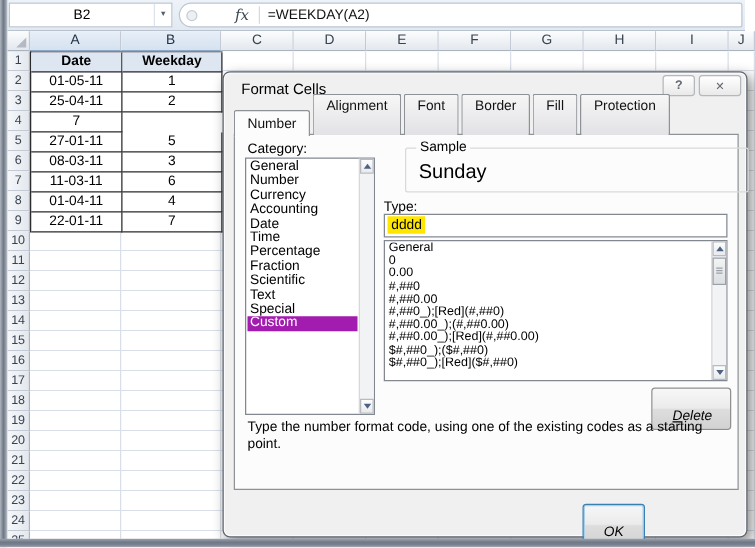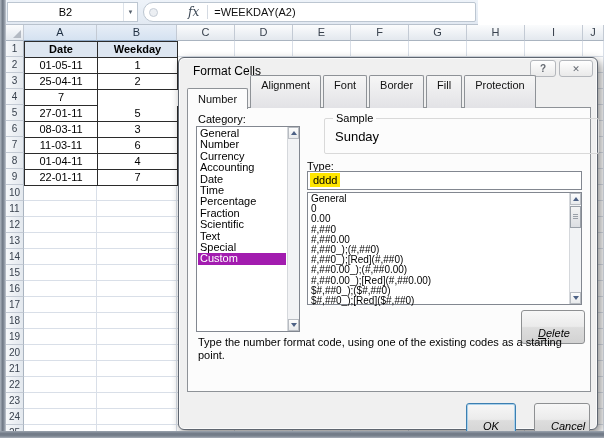--- a/index.html
+++ b/index.html
@@ -14,7 +14,7 @@
       background:linear-gradient(#9aa3ae,#6f7885 40%,#79828e 70%,#aab0ba);z-index:60;}
 
   
-  .formula-bar{position:absolute;left:6px;top:0;width:472px;height:25px;
+  .formula-bar{position:absolute;left:6px;top:0;width:590px;height:25px;
       background:linear-gradient(#eef3f9,#e2e9f2);border-bottom:1px solid #b9c2cd;}
   .name-box{position:absolute;left:1px;top:2px;width:131px;height:20px;background:#fff;
       border:1px solid #bcc6d1;display:flex;align-items:center;}

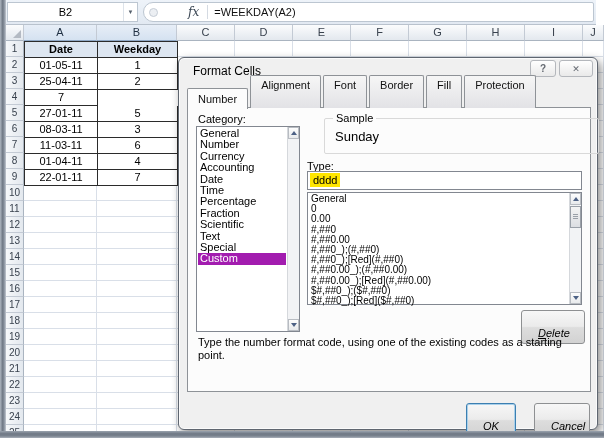--- a/index.html
+++ b/index.html
@@ -104,7 +104,7 @@
   .sample-group{position:absolute;left:136px;top:10px;width:275px;height:36px;
       border:1px solid #d9d9d9;border-radius:2px;}
   .sample-legend{position:absolute;left:8px;top:-7px;background:#fcfcfc;padding:0 3px;font-size:11px;}
-  .sample-value{position:absolute;left:10px;top:10px;font-size:13px;}
+  .sample-value{position:absolute;left:10px;top:10px;font-size:16px;}
 
   .type-label{position:absolute;left:119px;top:52px;}
   .type-input{position:absolute;left:119px;top:63px;width:275px;height:19px;background:#fff;

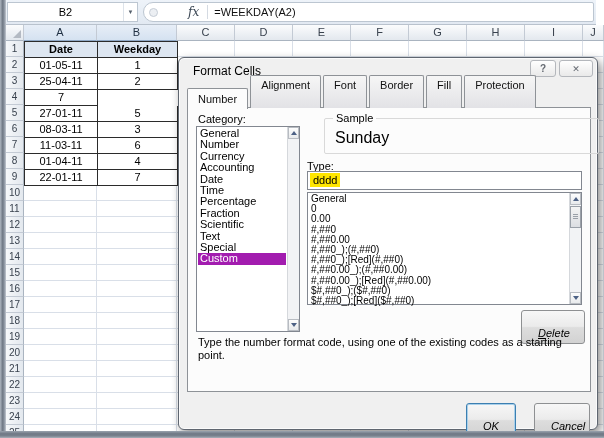--- a/index.html
+++ b/index.html
@@ -319,7 +319,6 @@
             <div class="type-item">0.00</div>
             <div class="type-item">#,##0</div>
             <div class="type-item">#,##0.00</div>
-            <div class="type-item">#,##0_);(#,##0)</div>
             <div class="type-item">#,##0_);[Red](#,##0)</div>
             <div class="type-item">#,##0.00_);(#,##0.00)</div>
             <div class="type-item">#,##0.00_);[Red](#,##0.00)</div>

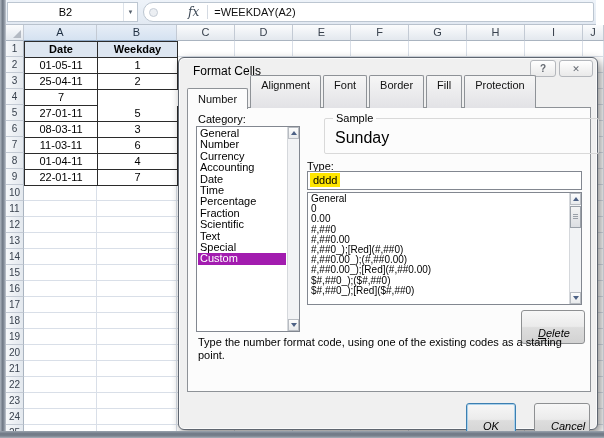--- a/index.html
+++ b/index.html
@@ -342,7 +342,6 @@
     </div>
 
     <button class="btn btn-ok">OK</button>
-    <button class="btn btn-cancel">Cancel</button>
   </div>
 
   <div class="left-strip"></div>

